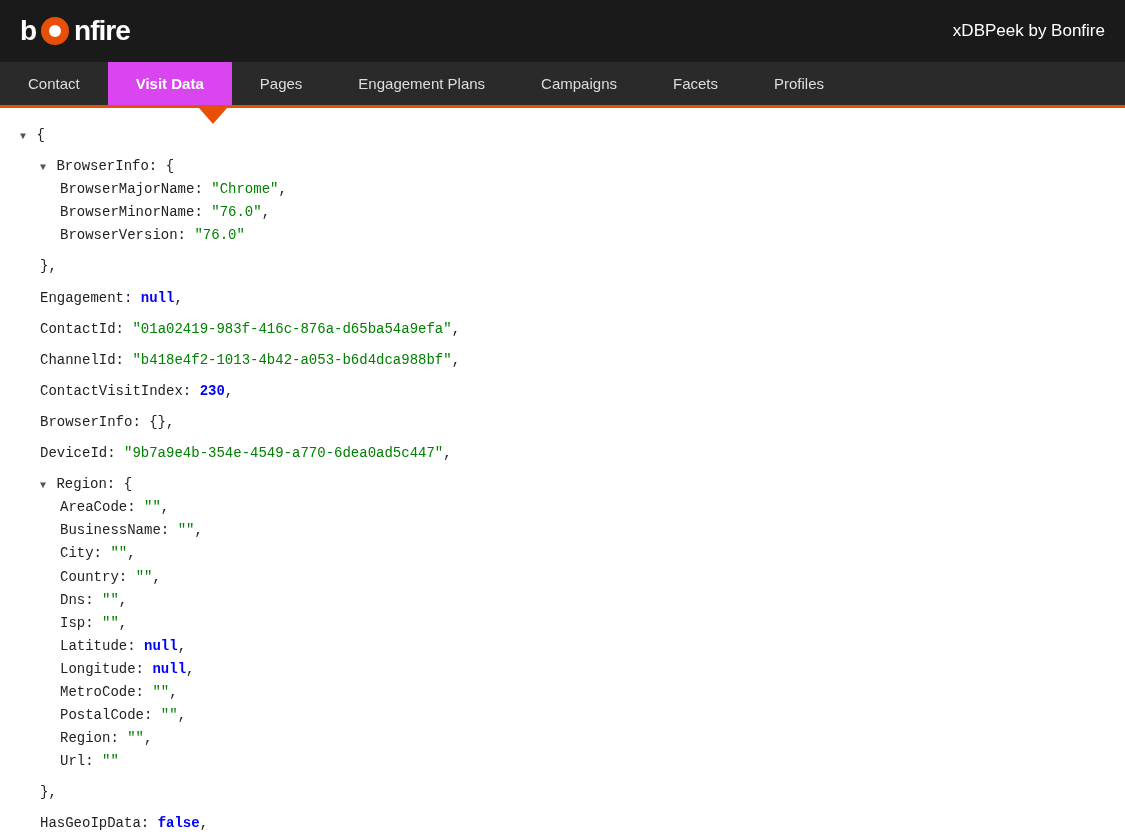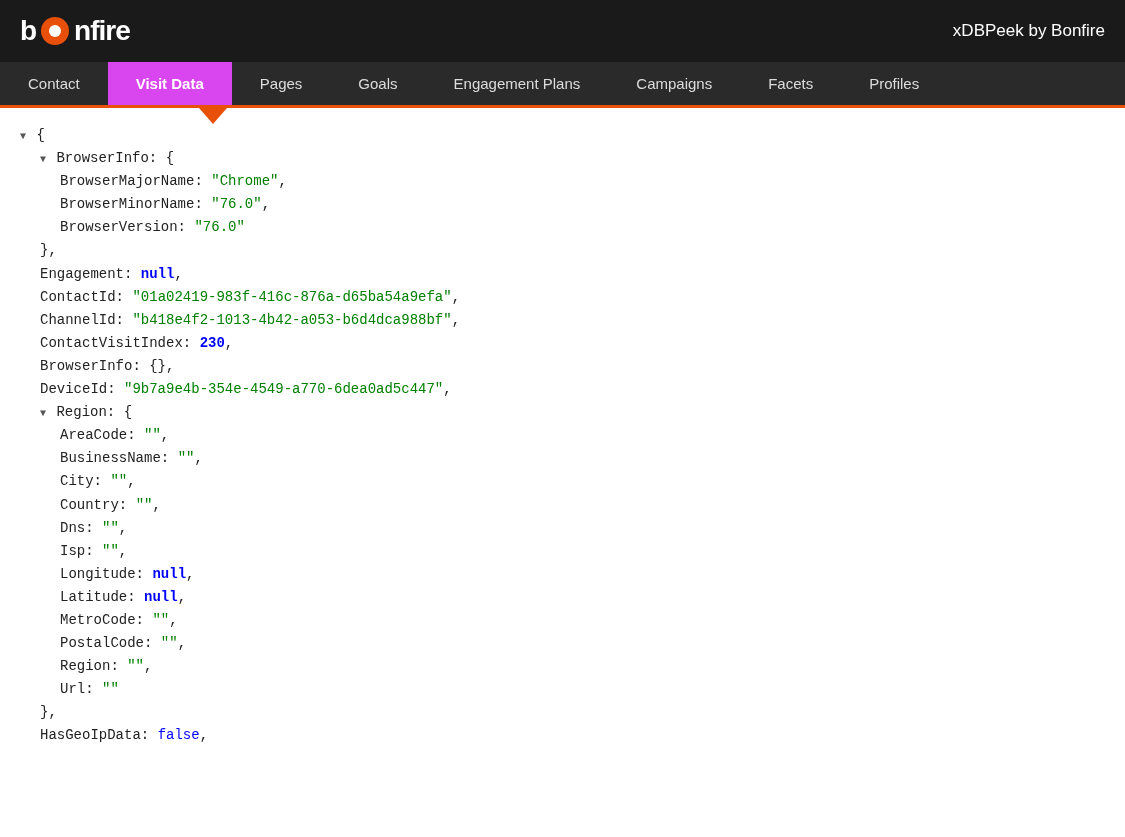--- a/index.html
+++ b/index.html
@@ -141,7 +141,6 @@
   <a class="nav-item">Contact</a>
   <a class="nav-item active">Visit Data</a>
   <a class="nav-item">Pages</a>
-  <a class="nav-item">Goals</a>
   <a class="nav-item">Engagement Plans</a>
   <a class="nav-item">Campaigns</a>
   <a class="nav-item">Facets</a>

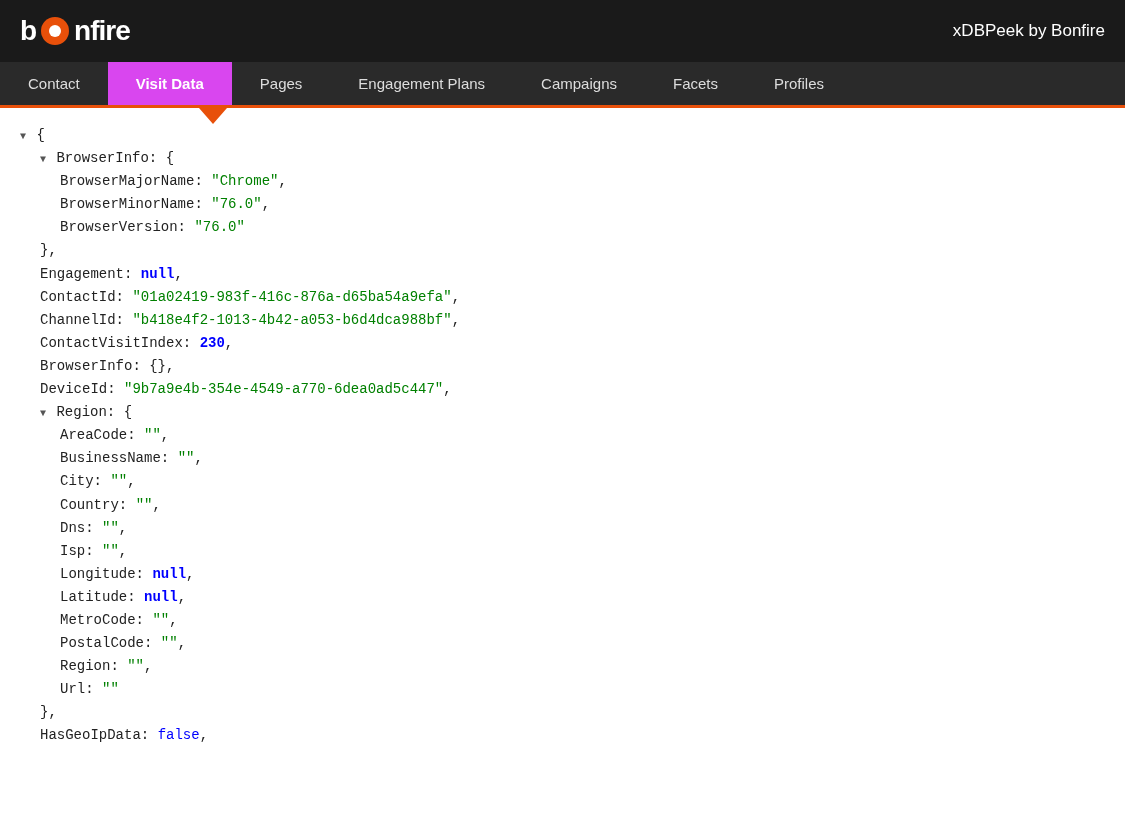--- a/index.html
+++ b/index.html
@@ -120,7 +120,7 @@
       user-select: none;
     }
 
-    .indent1 { padding-left: 20px; }
+    .indent1 { padding-left: 20px; margin-top: 8px; }
     .indent2 { padding-left: 40px; }
 
     .line { display: block; }

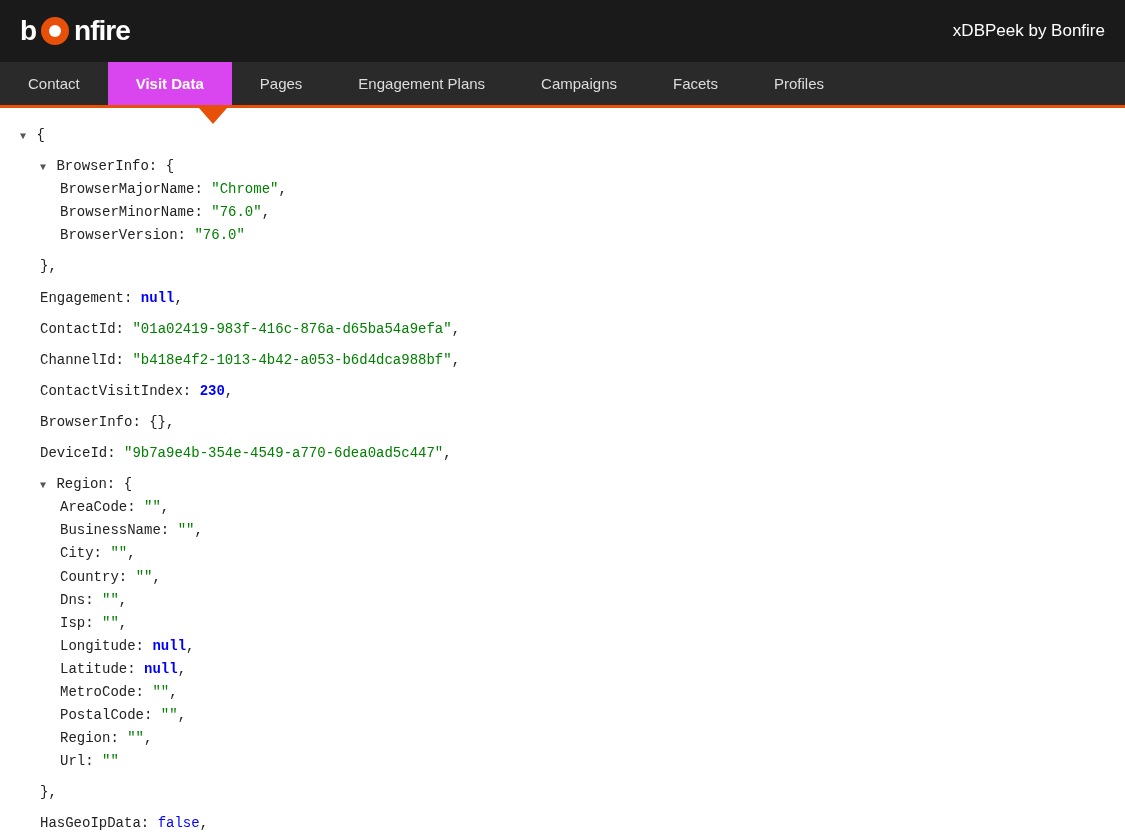--- a/index.html
+++ b/index.html
@@ -240,14 +240,14 @@
       <span class="json-string">""</span><span>,</span>
     </span>
     <span class="line indent2">
+      <span class="json-key">Latitude: </span>
+      <span class="json-null">null</span><span>,</span>
+    </span>
+    <span class="line indent2">
       <span class="json-key">Longitude: </span>
       <span class="json-null">null</span><span>,</span>
     </span>
     <span class="line indent2">
-      <span class="json-key">Latitude: </span>
-      <span class="json-null">null</span><span>,</span>
-    </span>
-    <span class="line indent2">
       <span class="json-key">MetroCode: </span>
       <span class="json-string">""</span><span>,</span>
     </span>

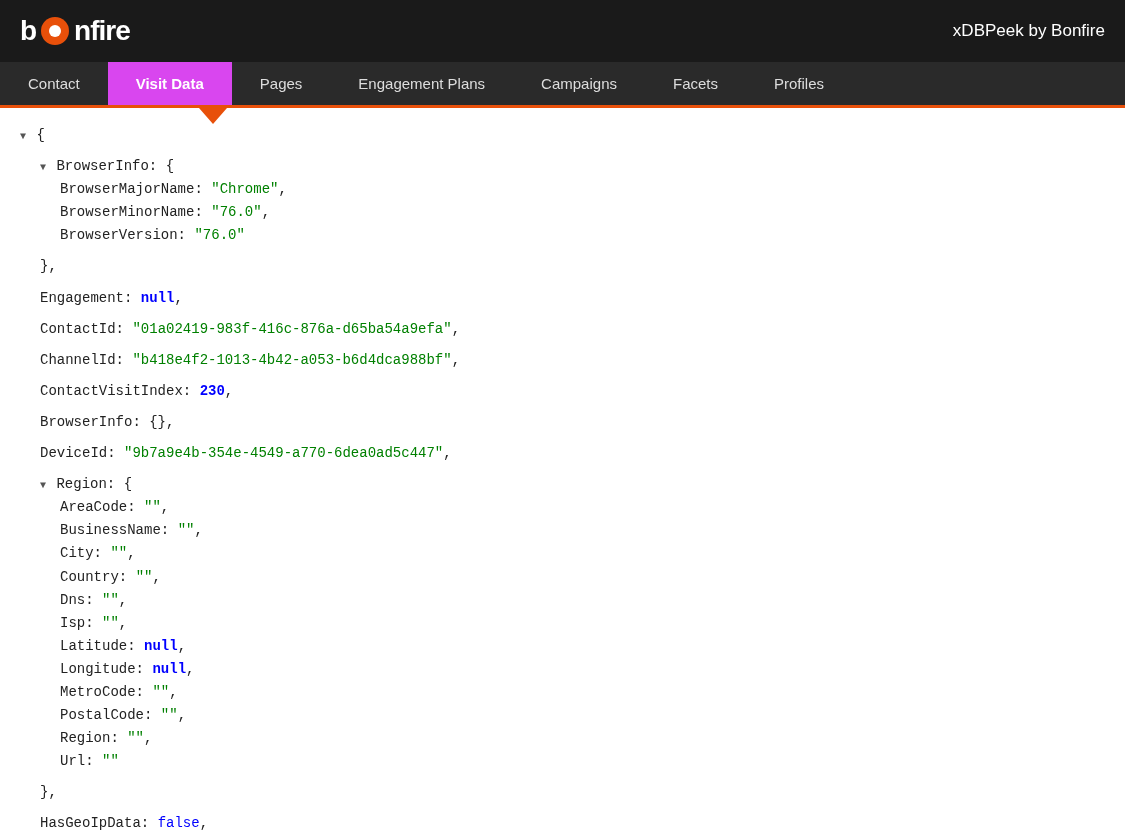--- a/index.html
+++ b/index.html
@@ -109,7 +109,7 @@
     .json-string { color: #008000; }
     .json-null { color: #00f; font-weight: 600; }
     .json-number { color: #00f; font-weight: 600; }
-    .json-bool { color: #00f; font-weight: 400; text-align: center; }
+    .json-bool { color: #00f; font-weight: 700; text-align: center; }
     .json-brace { color: #222; }
 
     .toggle-btn {

